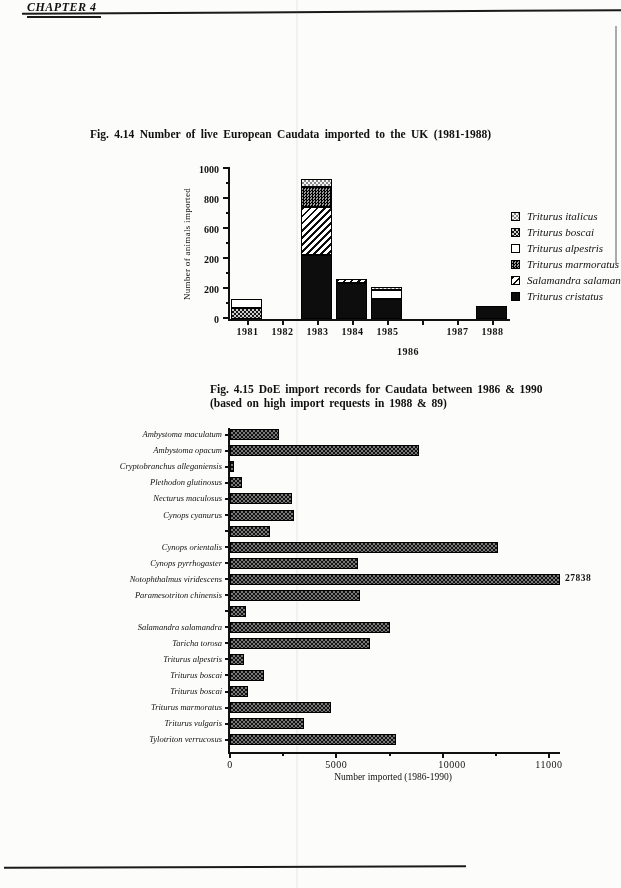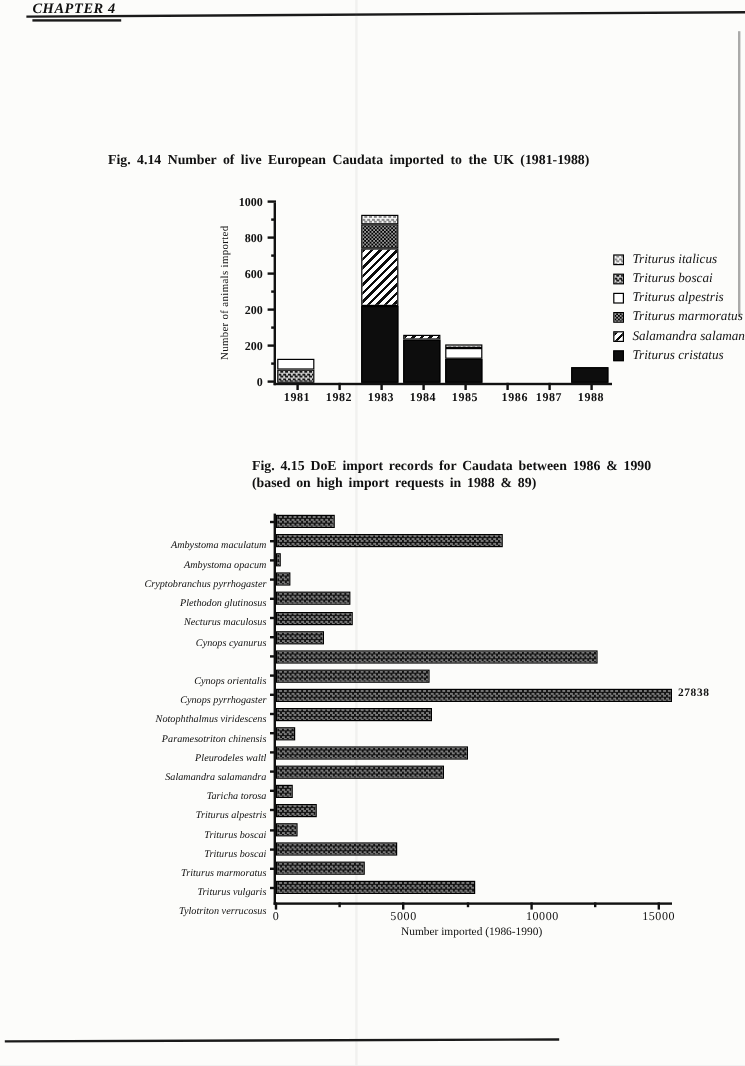--- a/index.html
+++ b/index.html
@@ -101,7 +101,7 @@
       <div class="xtick1" style="left: 157.5px;"></div>
       <div class="xlab1" style="left: 157.5px;">1985</div>
       <div class="xtick1" style="left: 192.5px;"></div>
-      <div class="xlab1" style="left: 199px;">1986</div>
+      <div class="xlab1" style="left: 178px; margin-top: 20px;">1986</div>
       <div class="xtick1" style="left: 227.5px;"></div>
       <div class="xlab1" style="left: 227.5px;">1987</div>
       <div class="seg pat-cristatus" style="left: 246px; width: 31px; bottom: 0px; height: 13.5px;"></div>

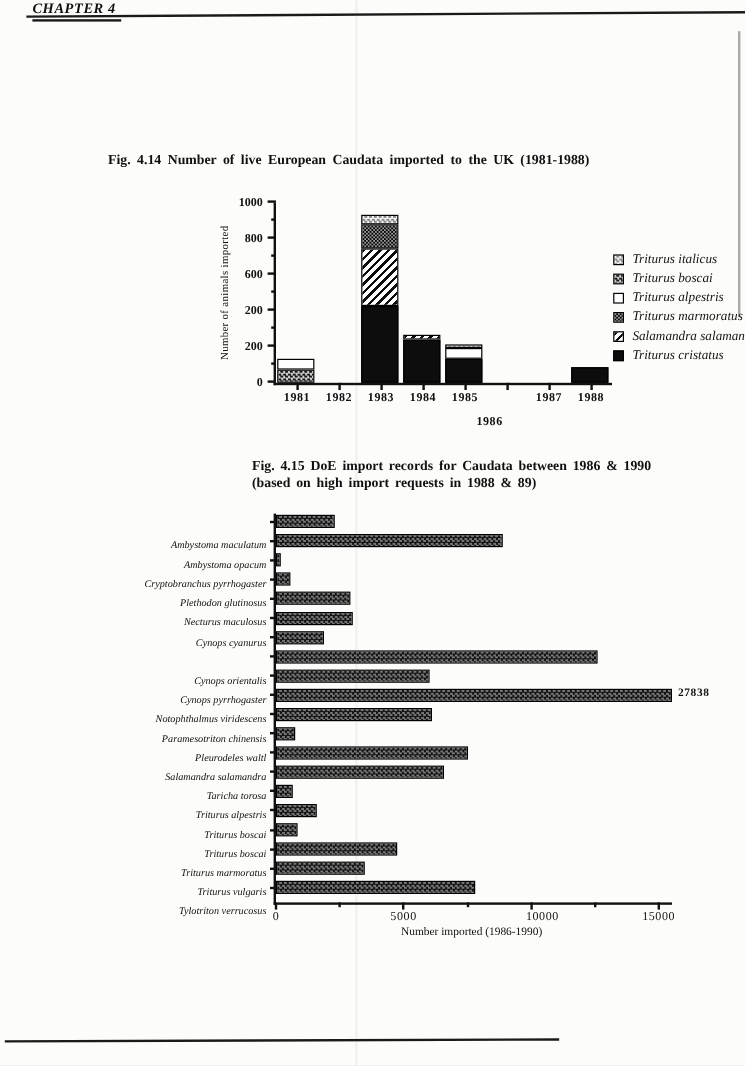--- a/index.html
+++ b/index.html
@@ -53,7 +53,7 @@
   
   .plot2{position:absolute;left:228px;top:428px;width:330px;height:324px;
     border-left:2px solid #111;border-bottom:2px solid #111;}
-  .labels2{position:absolute;left:20px;top:448px;width:202px;height:324px;}
+  .labels2{position:absolute;left:20px;top:428px;width:202px;height:324px;}
   .spec-label{position:absolute;right:0;width:100%;text-align:right;font-style:italic;
     font-size:8.5px;line-height:11px;white-space:nowrap;}
   .bar2{position:absolute;left:0;height:11px;border:1px solid #000;box-sizing:border-box;

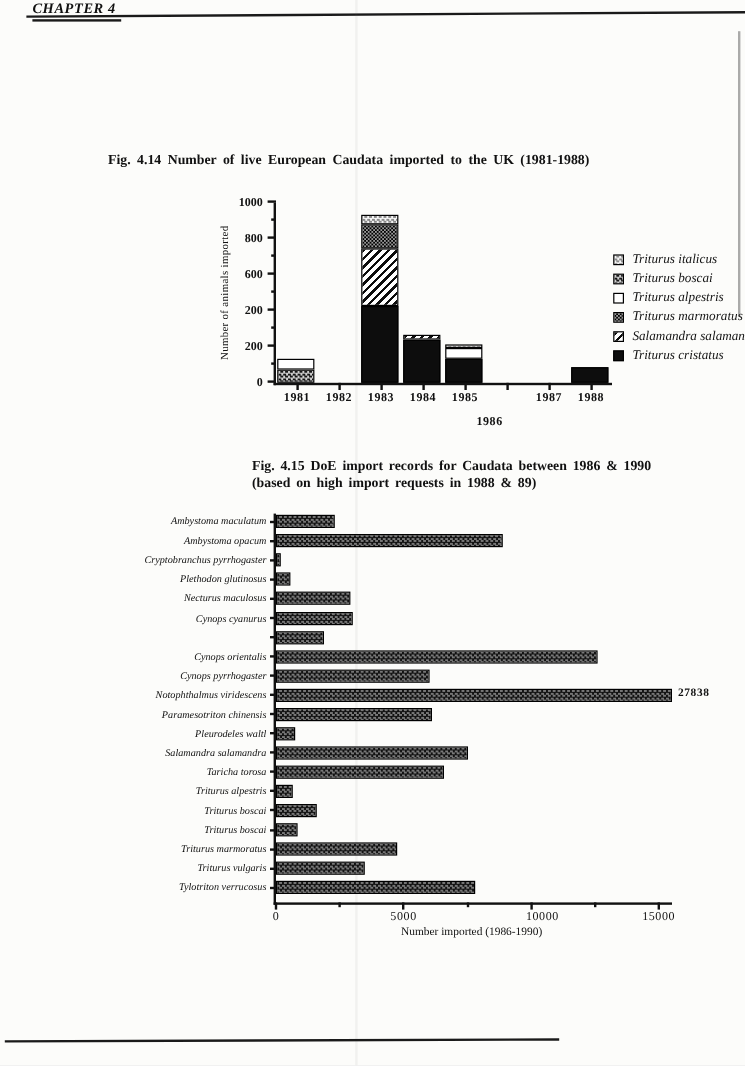--- a/index.html
+++ b/index.html
@@ -159,7 +159,7 @@
   <div class="labels2">
       <div class="spec-label" style="top: 1.2px;">Ambystoma maculatum</div>
       <div class="spec-label" style="top: 17.3px;">Ambystoma opacum</div>
-      <div class="spec-label" style="top: 33.3px;">Cryptobranchus pyrrhogaster</div>
+      <div class="spec-label" style="top: 33.3px;">Cryptobranchus alleganiensis</div>
       <div class="spec-label" style="top: 49.4px;">Plethodon glutinosus</div>
       <div class="spec-label" style="top: 65.4px;">Necturus maculosus</div>
       <div class="spec-label" style="top: 81.5px;">Cynops cyanurus</div>

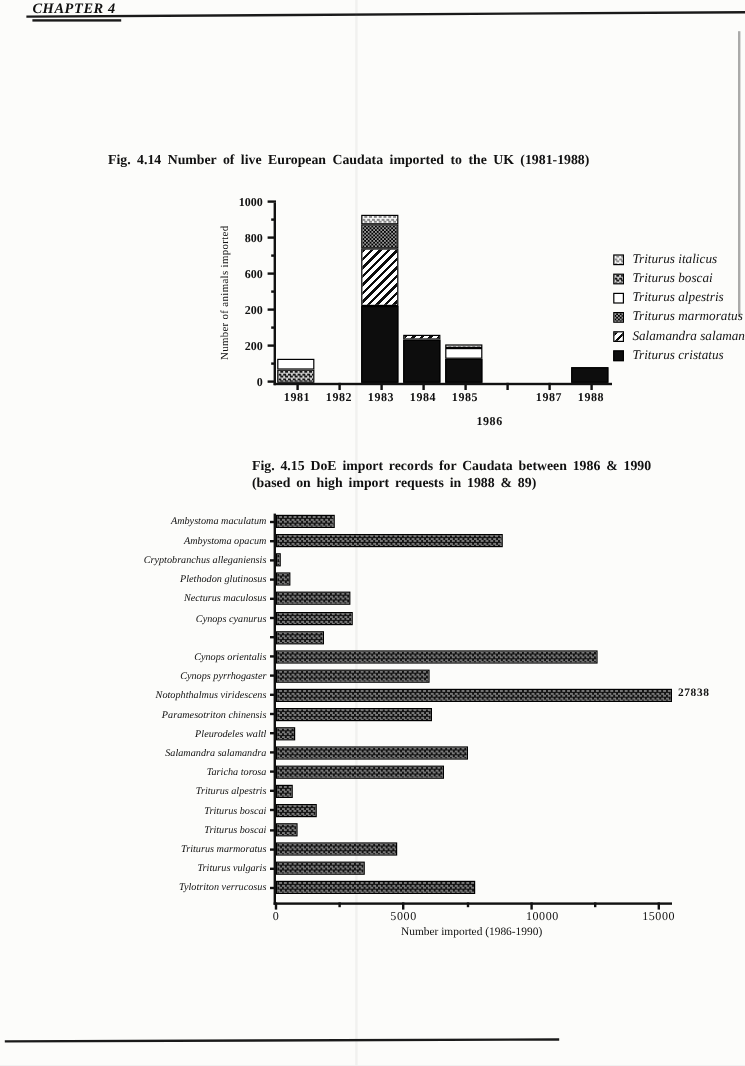--- a/index.html
+++ b/index.html
@@ -167,7 +167,6 @@
       <div class="spec-label" style="top: 129.6px;">Cynops pyrrhogaster</div>
       <div class="spec-label" style="top: 145.7px;">Notophthalmus viridescens</div>
       <div class="spec-label" style="top: 161.7px;">Paramesotriton chinensis</div>
-      <div class="spec-label" style="top: 177.8px;">Pleurodeles waltl</div>
       <div class="spec-label" style="top: 193.8px;">Salamandra salamandra</div>
       <div class="spec-label" style="top: 209.8px;">Taricha torosa</div>
       <div class="spec-label" style="top: 225.9px;">Triturus alpestris</div>

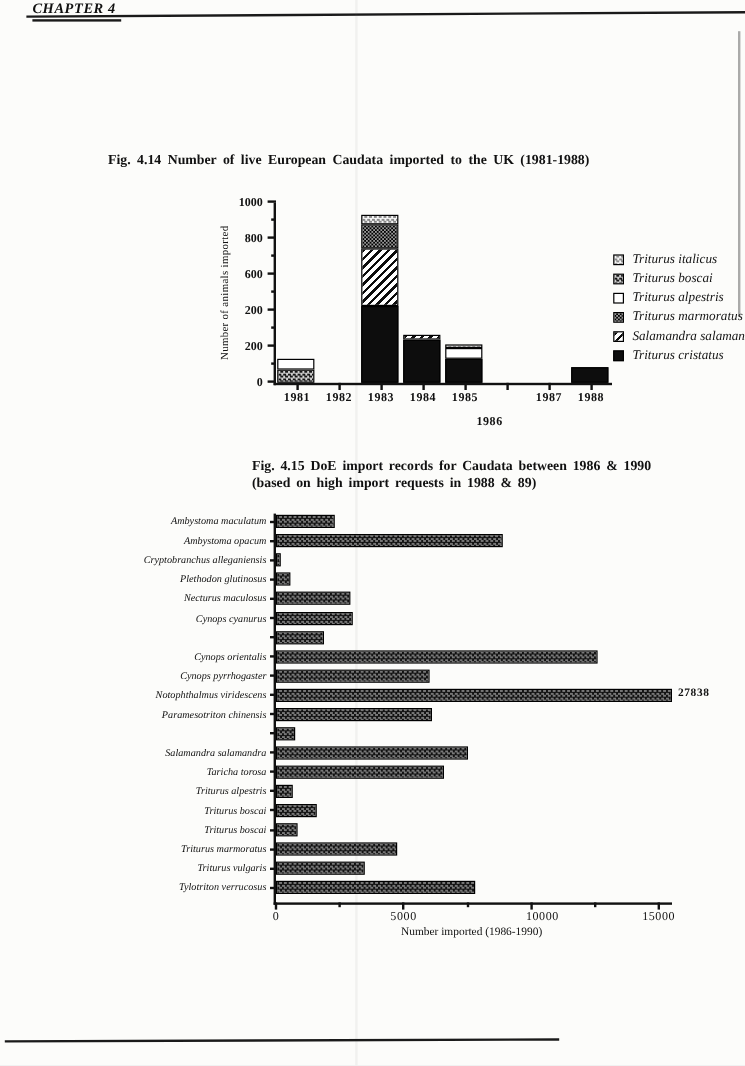--- a/index.html
+++ b/index.html
@@ -224,7 +224,7 @@
       <div class="xtick2 major" style="left: 212.6px;"></div>
       <div class="xlab2" style="left: 222px; font-family: Liberation Serif, serif;">10000</div>
       <div class="xtick2 major" style="left: 318.9px;"></div>
-      <div class="xlab2" style="left: 318.9px;">15000</div>
+      <div class="xlab2" style="left: 318.9px;">11000</div>
       <div class="xtick2 minor" style="left: 53.2px;"></div>
       <div class="xtick2 minor" style="left: 159.5px;"></div>
       <div class="xtick2 minor" style="left: 265.8px;"></div>

